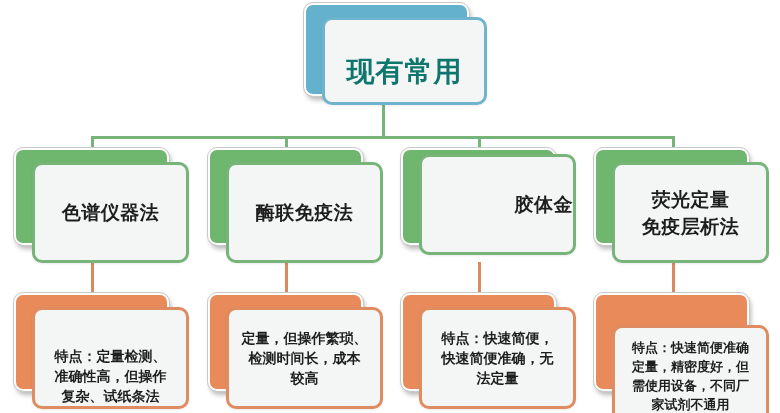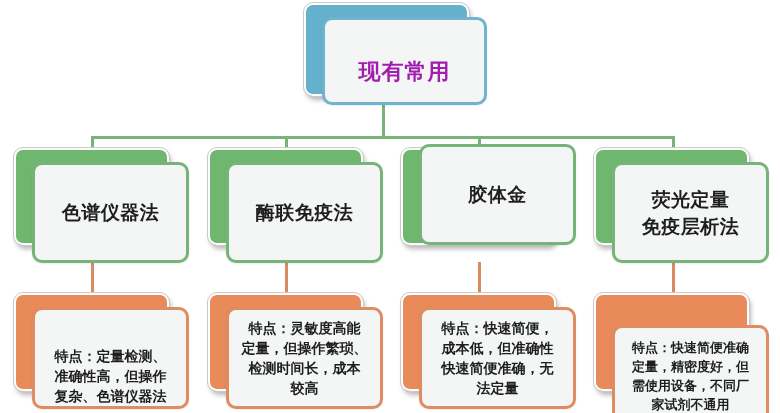--- a/index.html
+++ b/index.html
@@ -39,9 +39,9 @@
     .orange-front { border: 3px solid #de8c60; }
 
     .title-text {
-      font-size: 22px;
+      font-size: 28px;
       font-weight: bold;
-      color: #a21caf;
+      color: #0f766e;
       line-height: 30px;
       letter-spacing: 1px;
       margin-top: 22px;

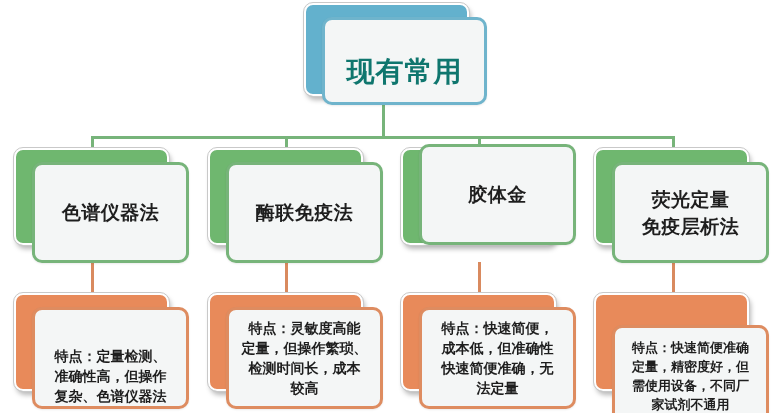--- a/index.html
+++ b/index.html
@@ -98,7 +98,7 @@
 </div>
 
 <div class="back green-back" style="left:401px; top:148px; width:155px; height:97px;"></div>
-<div class="front green-front" style="left:419px; top:144px; width:157px; height:101px;">
+<div class="front green-front" style="left:419px; top:154px; width:157px; height:101px;justify-content:flex-end;">
   <div class="method-text">
     <span>胶体金</span>
   </div>

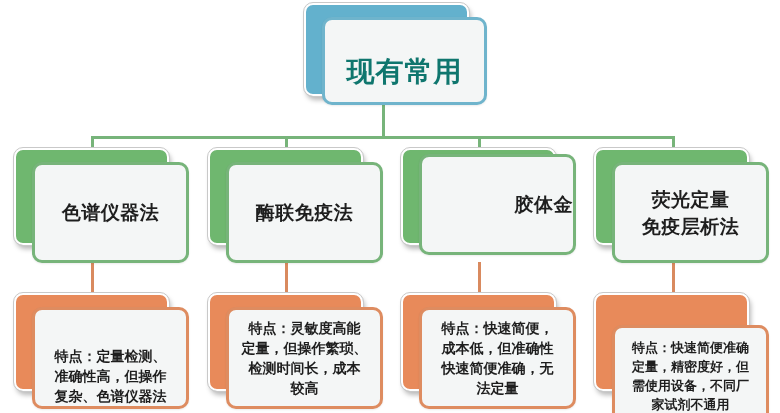--- a/index.html
+++ b/index.html
@@ -124,7 +124,6 @@
 <div class="back orange-back" style="left:208px; top:293px; width:155px; height:98px;"></div>
 <div class="front orange-front" style="left:226px; top:307px; width:157px; height:102px;">
   <div class="feature-text">
-    <span>特点：灵敏度高能</span>
     <span>定量，但操作繁琐、</span>
     <span>检测时间长，成本</span>
     <span>较高</span>

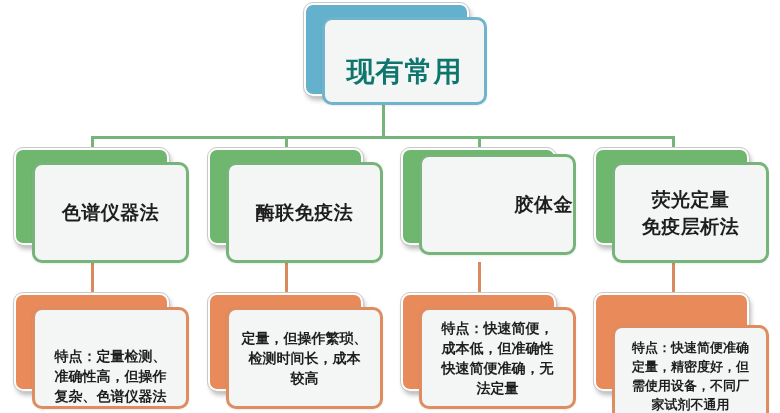--- a/index.html
+++ b/index.html
@@ -134,7 +134,6 @@
 <div class="front orange-front" style="left:419px; top:307px; width:157px; height:102px;">
   <div class="feature-text">
     <span>特点：快速简便，</span>
-    <span>成本低，但准确性</span>
     <span>快速简便准确，无</span>
     <span>法定量</span>
   </div>

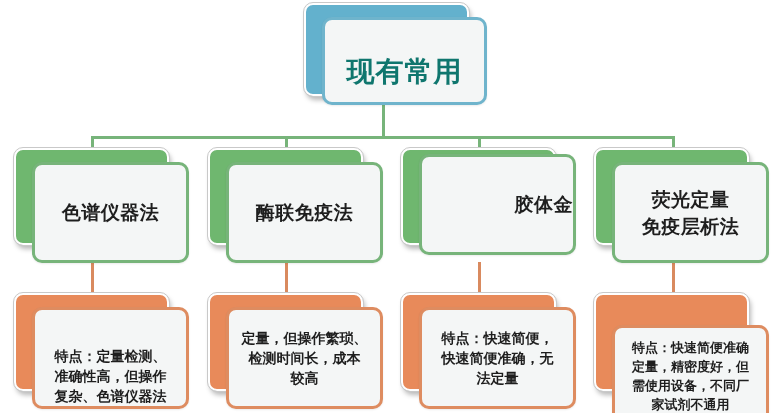--- a/index.html
+++ b/index.html
@@ -117,7 +117,7 @@
   <div class="feature-text">
     <span>特点：定量检测、</span>
     <span>准确性高，但操作</span>
-    <span>复杂、色谱仪器法</span>
+    <span>复杂、试纸条法</span>
   </div>
 </div>
 

